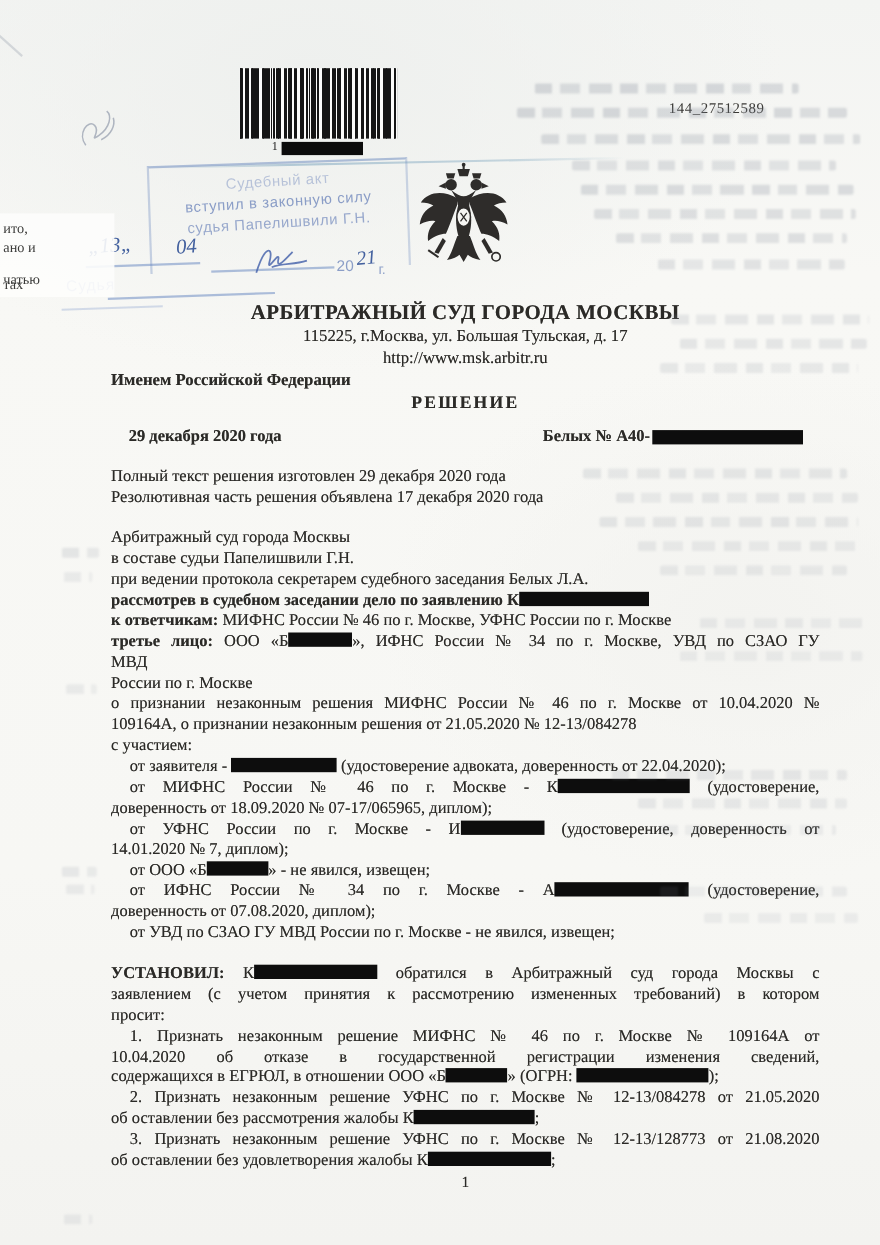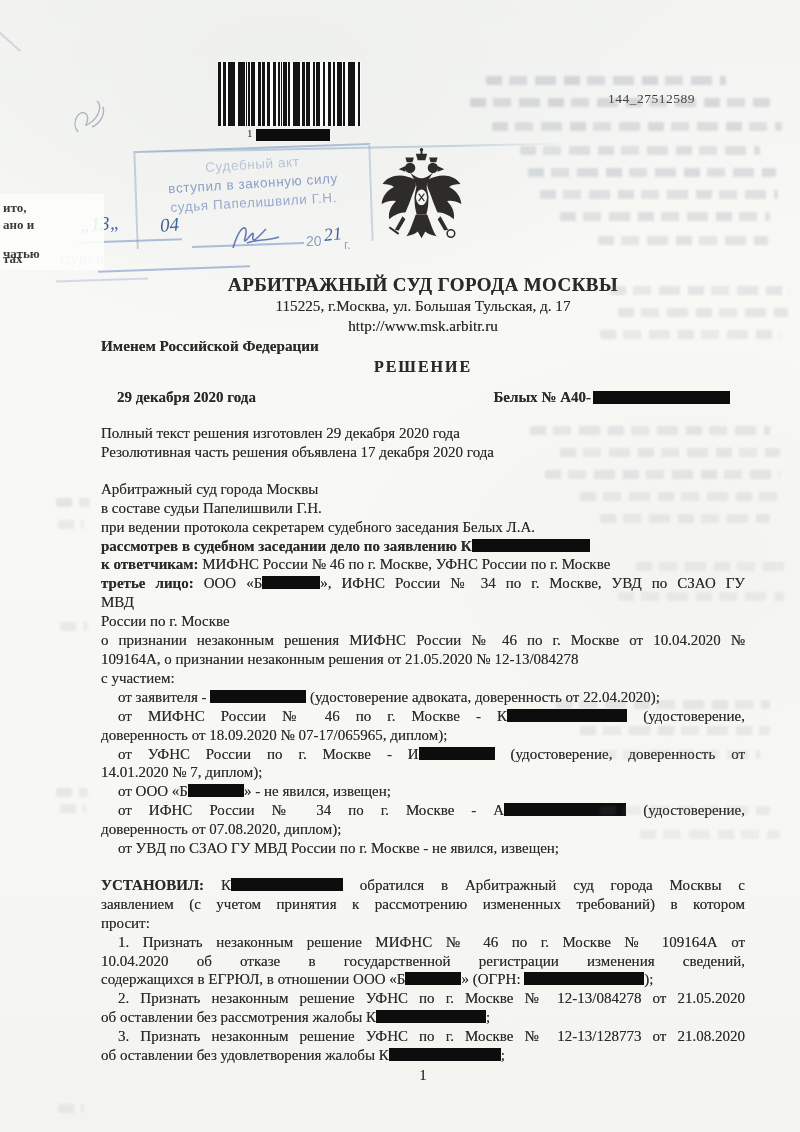--- a/index.html
+++ b/index.html
@@ -48,7 +48,7 @@
   .sig{left:225px;top:216px;}
   
   .edge-patch{left:0;top:194px;width:104px;height:76px;background:rgba(253,253,252,.9);}
-  .edge-frag{position:absolute;left:3px;font-size:13px;color:#3a3a38;line-height:16px;font-weight:bold;}
+  .edge-frag{position:absolute;left:3px;font-size:13px;color:#3a3a38;line-height:16px;}
   
   .doodle{left:68px;top:92px;}
   .corner-line{left:-6px;top:40px;width:30px;height:2px;background:#b3b9c2;opacity:.5;transform:rotate(42deg);}

